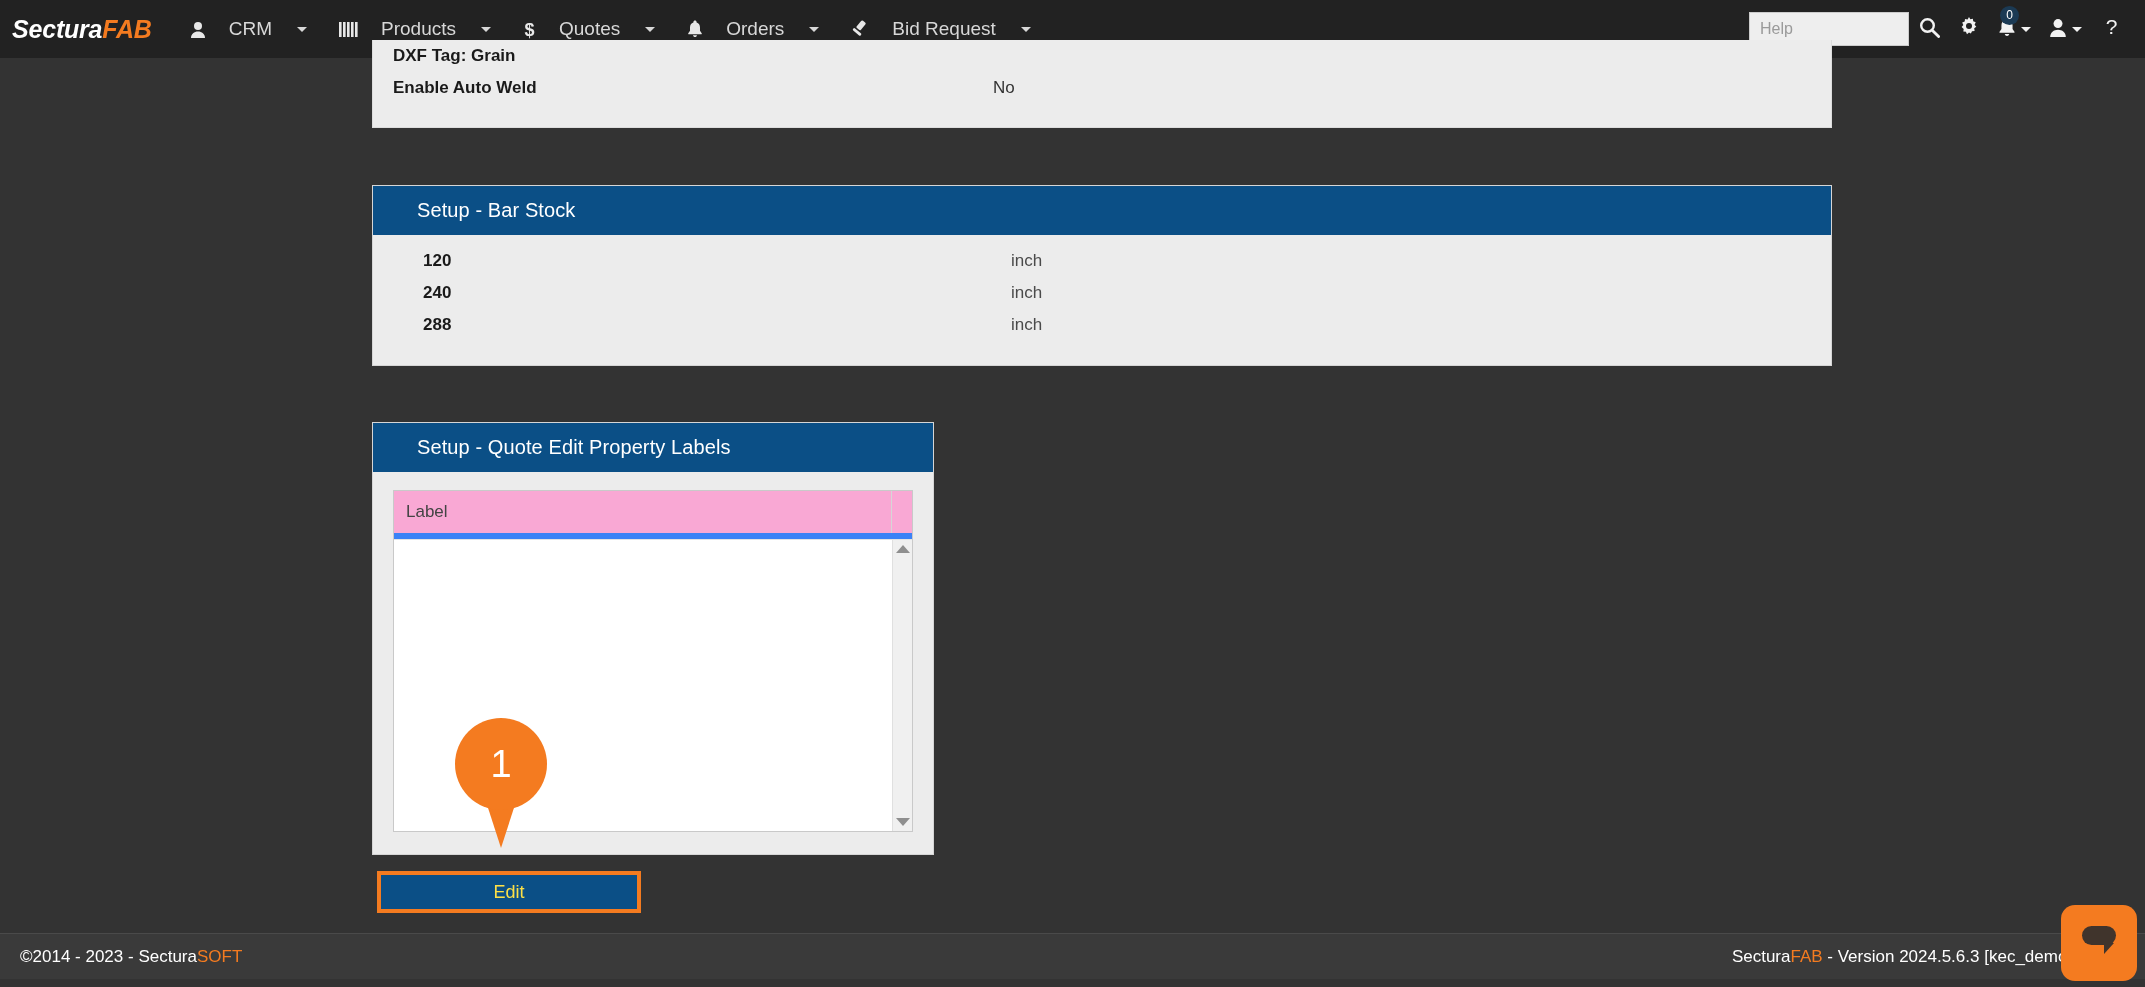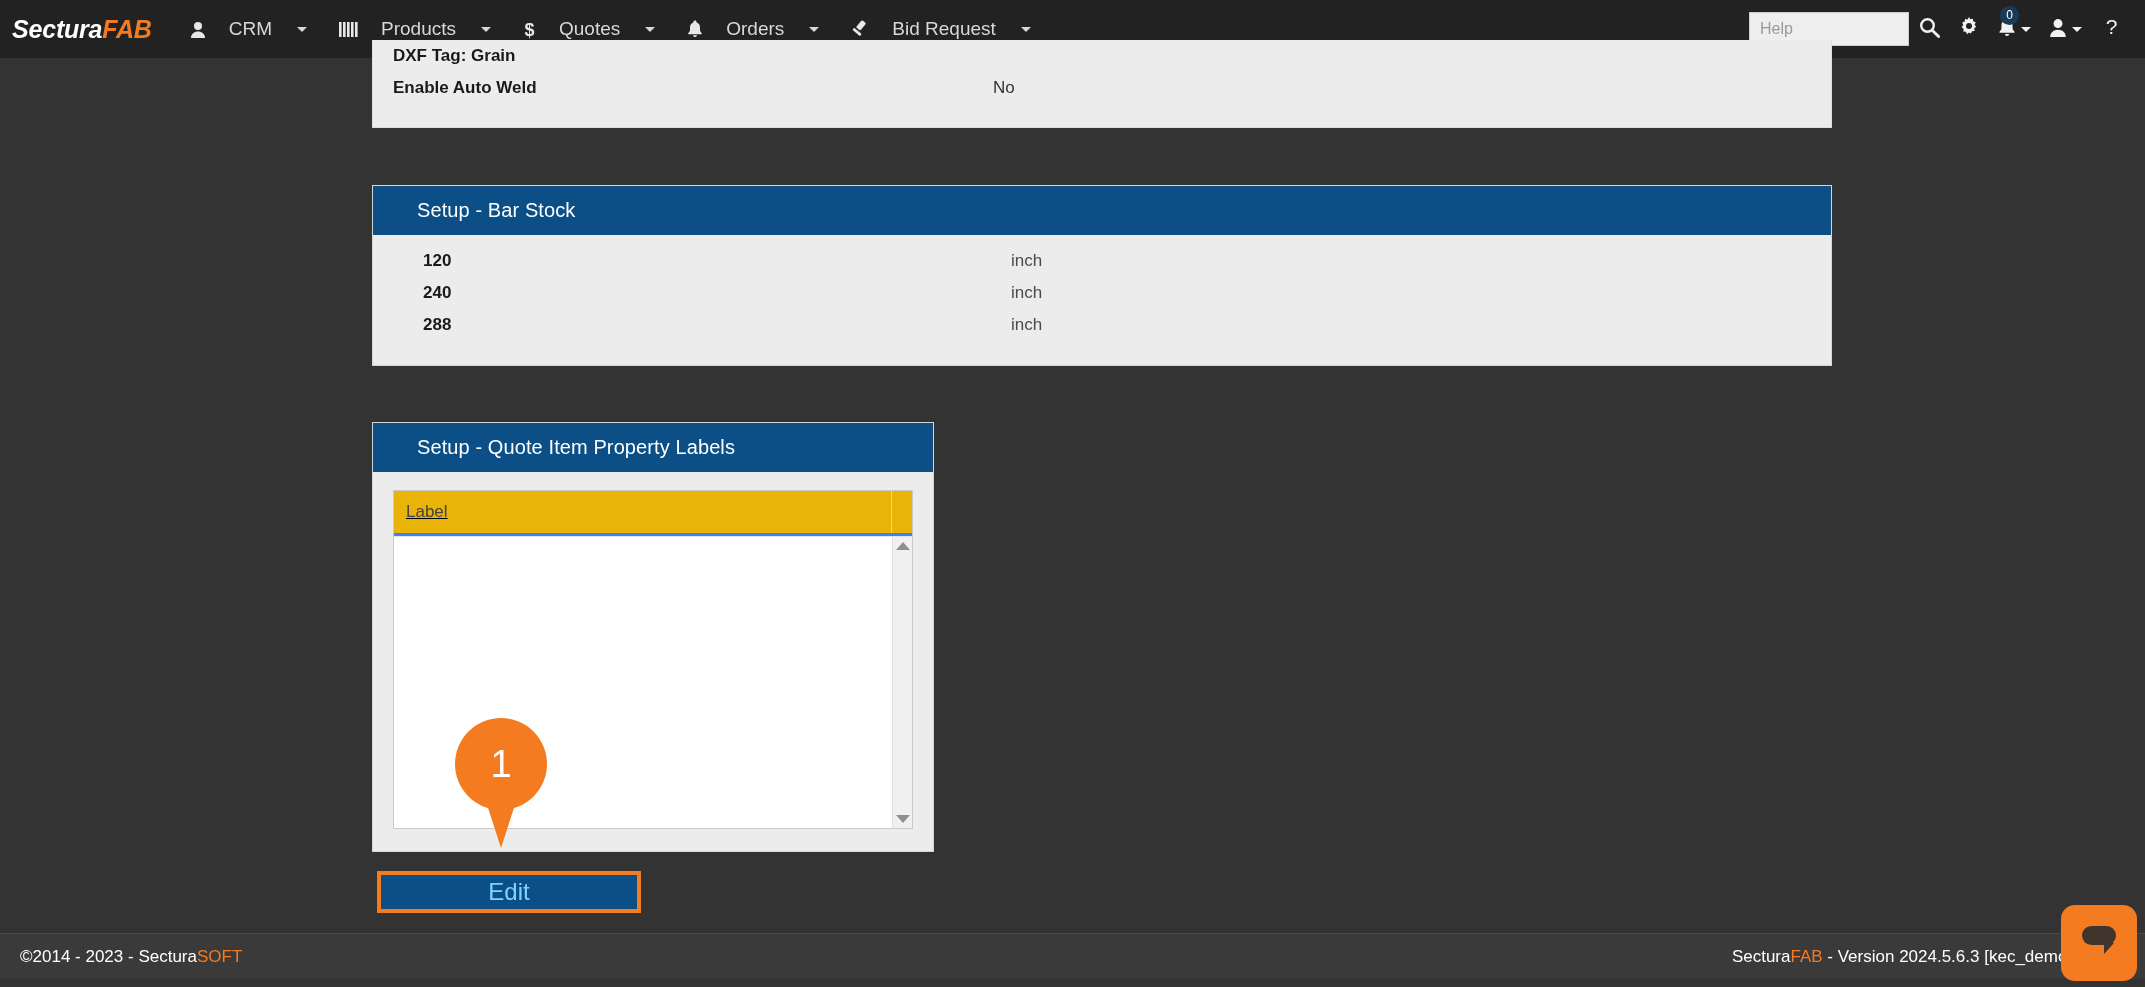--- a/index.html
+++ b/index.html
@@ -335,7 +335,7 @@
   </div>
 
   <div class="panel" id="qipl-panel">
-    <div class="panel-header">Setup - Quote Item Property Labels</div>
+    <div class="panel-header">Setup - Quote Edit Property Labels</div>
     <div class="panel-body">
       <div class="grid">
         <div class="grid-head">

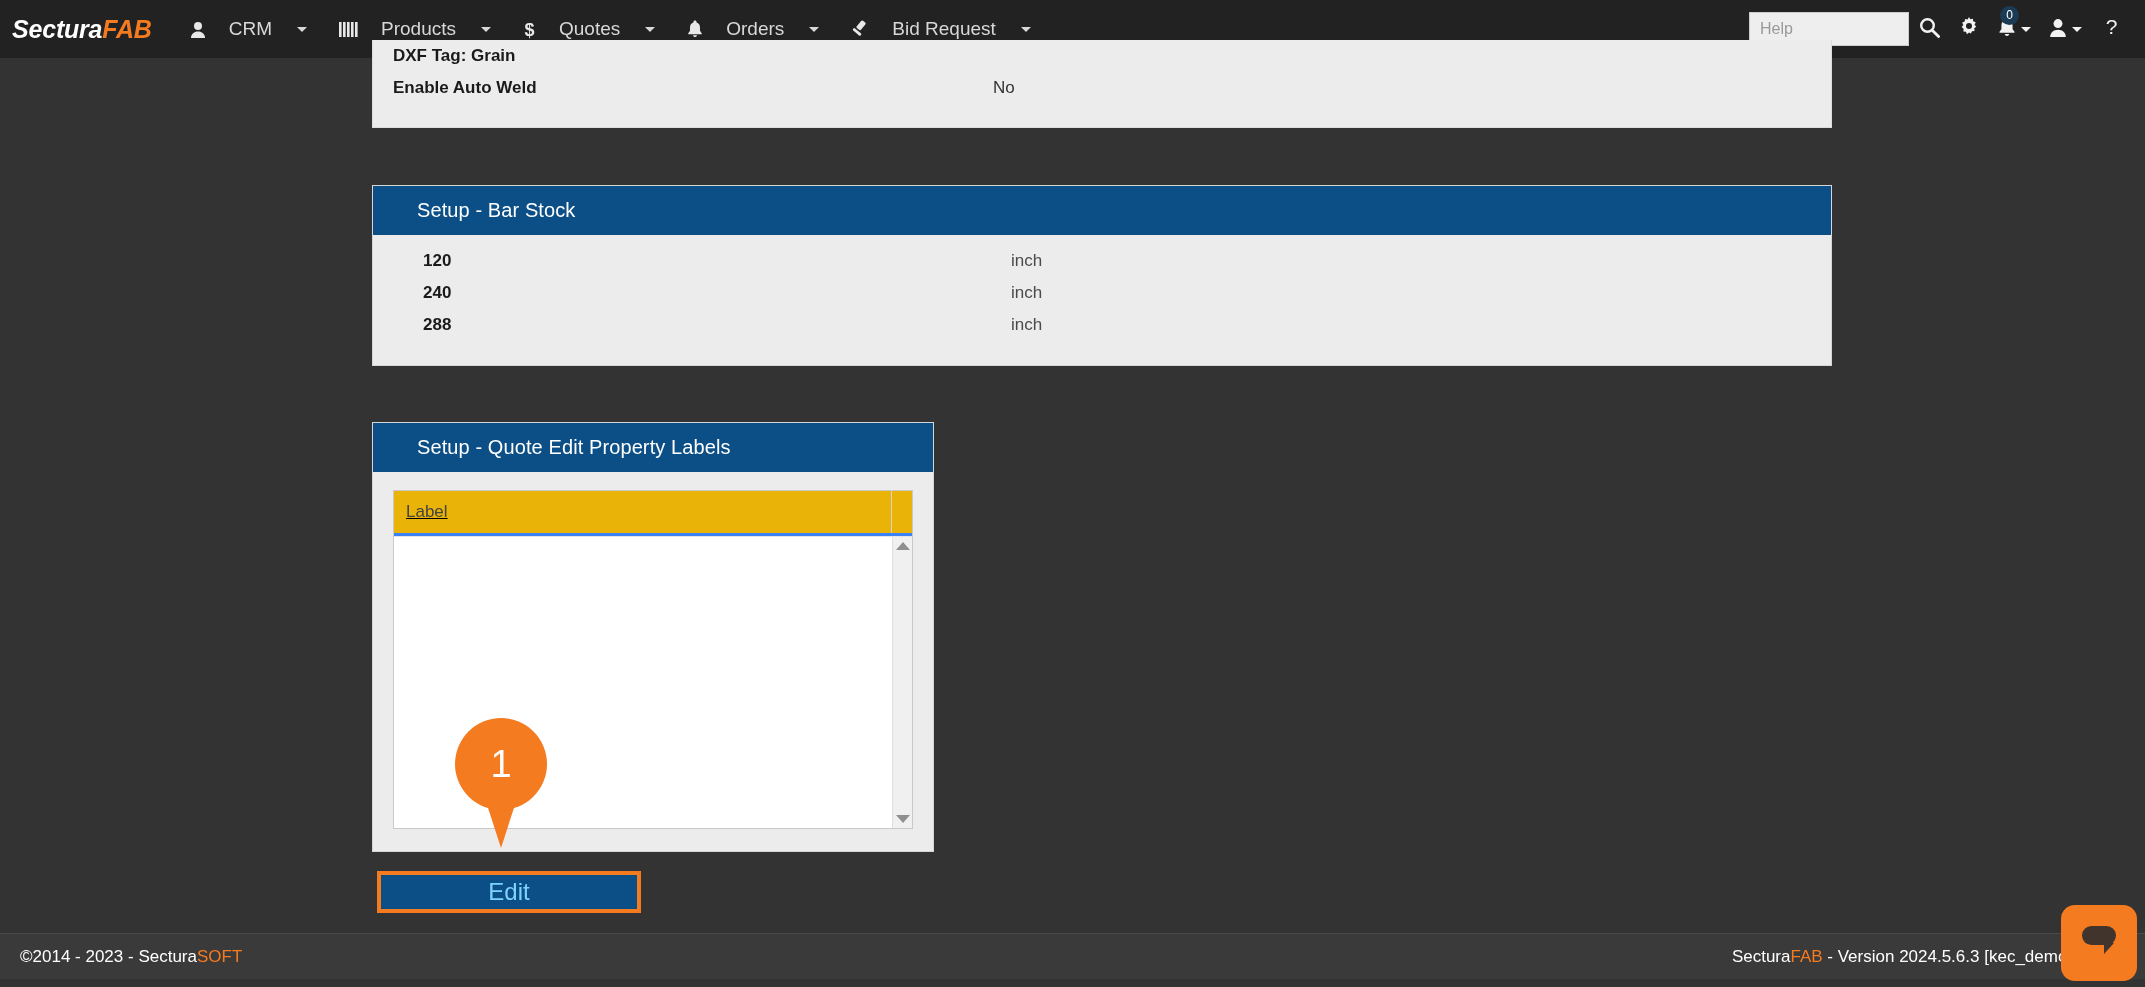--- a/index.html
+++ b/index.html
@@ -100,9 +100,8 @@
     width: 100%;
   }
   .grid-head {
-    display: flex; background: #eab308;
-    border-bottom: 3px solid #3b82f6;
-    text-decoration: underline;
+    display: flex; background: #f9a8d4;
+    border-bottom: 6px solid #3b82f6;
   }
   .grid-head .th {
     flex: 1; padding: 11px 0 11px 12px;

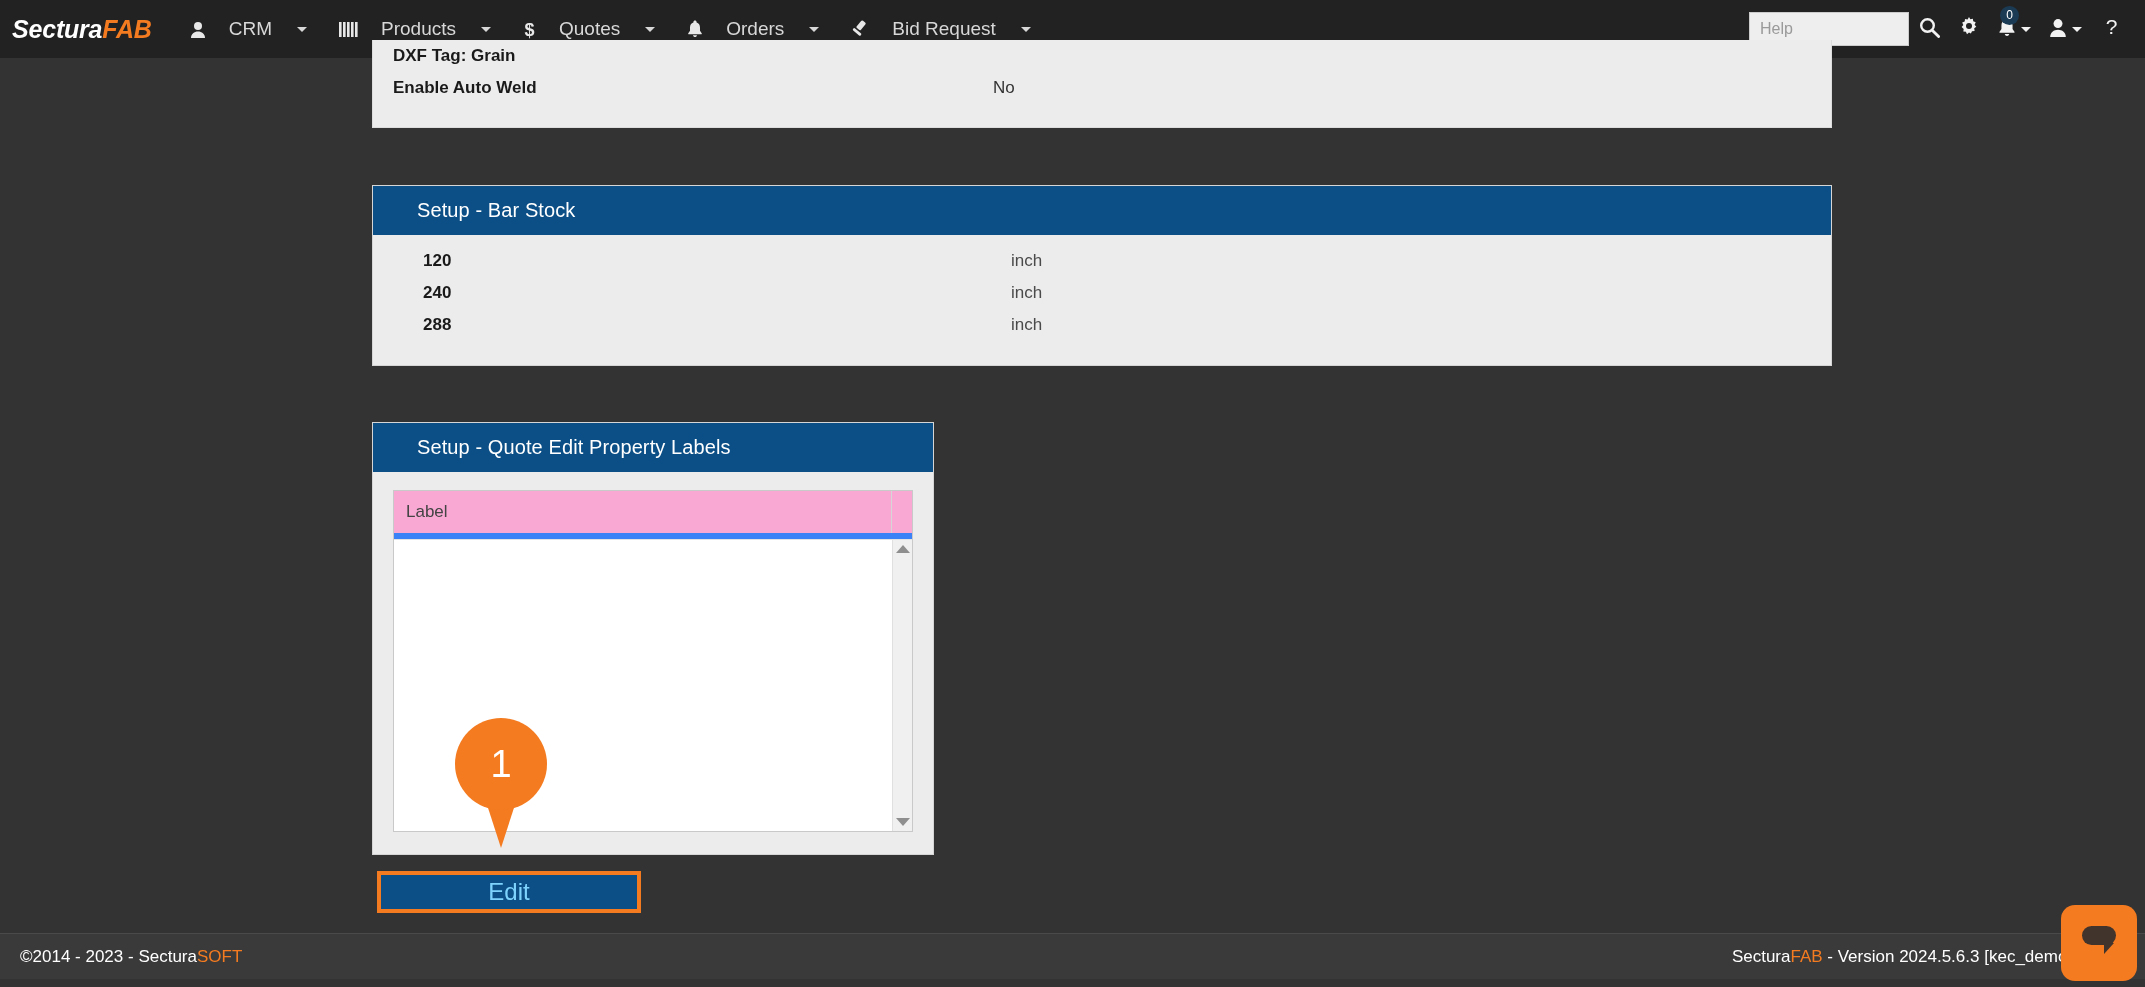--- a/index.html
+++ b/index.html
@@ -135,8 +135,8 @@
   }
   .edit-button {
     width: 100%; height: 100%;
-    background: #0b4f86; color: #7dd3fc;
-    border: none; font-size: 24px;
+    background: #0b4f86; color: #fde047;
+    border: none; font-size: 18px;
     font-family: "Liberation Sans", sans-serif;
     cursor: pointer;
   }

